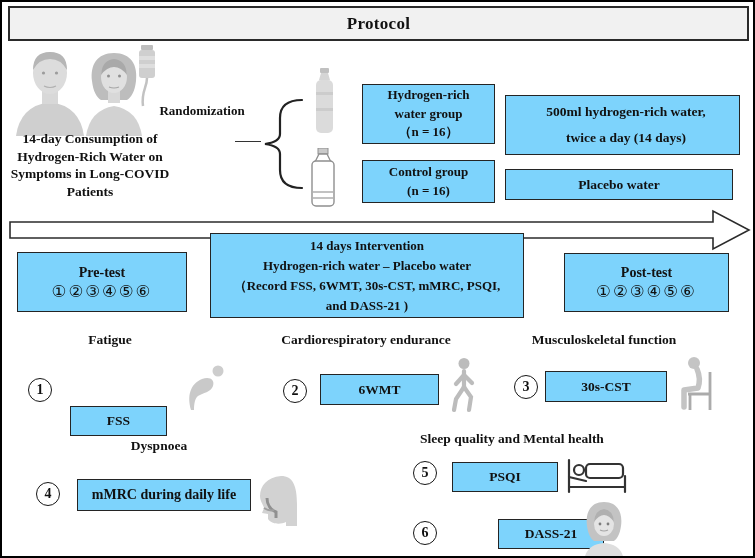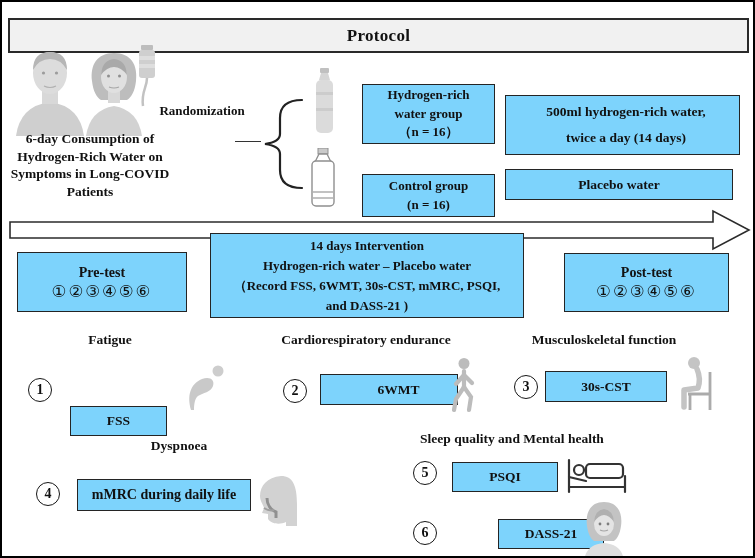--- a/index.html
+++ b/index.html
@@ -16,7 +16,7 @@
   }
   .protocol{
     left:6px;top:4px;width:737px;height:31px;background:#f1f1f1;
-    border:2px solid #2a2a2a;font-size:17px;letter-spacing:.3px;margin-top:12px;
+    border:2px solid #2a2a2a;font-size:17px;letter-spacing:.3px;
   }
   .study-title{
     left:2px;top:128px;width:172px;text-align:center;font-weight:bold;

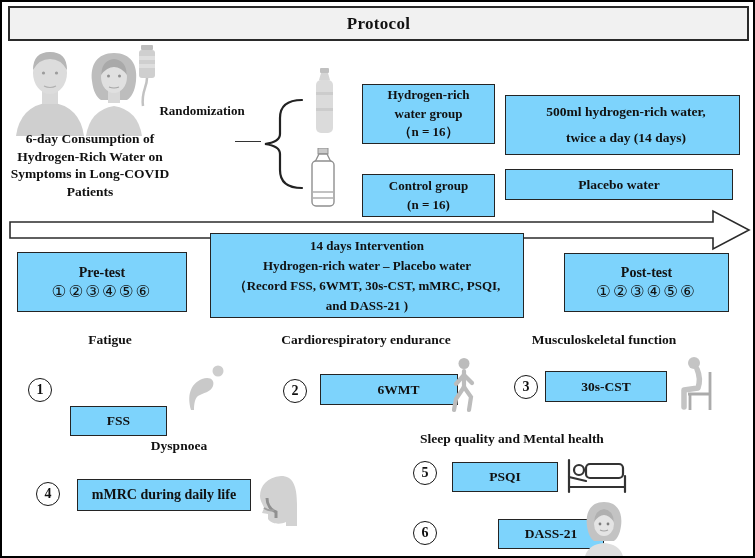--- a/index.html
+++ b/index.html
@@ -76,7 +76,7 @@
   <div class="abs rand-label">Randomization</div>
 
   <div class="abs study-title">
-    <div>6-day Consumption of</div>
+    <div>14-day Consumption of</div>
     <div>Hydrogen-Rich Water on</div>
     <div>Symptoms in Long-COVID</div>
     <div>Patients</div>

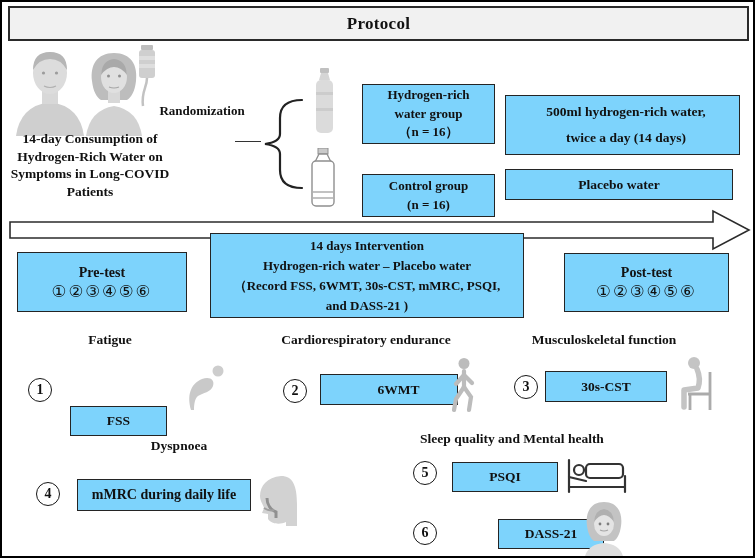--- a/index.html
+++ b/index.html
@@ -107,7 +107,7 @@
     <div class="gline">water group</div>
     <div class="gline">（n = 16）</div>
   </div>
-  <div class="box" style="left:360px;top:172px;width:131px;height:41px;">
+  <div class="box" style="left:360px;top:158px;width:131px;height:41px;">
     <div class="gline">Control group</div>
     <div class="gline">(n = 16)</div>
   </div>

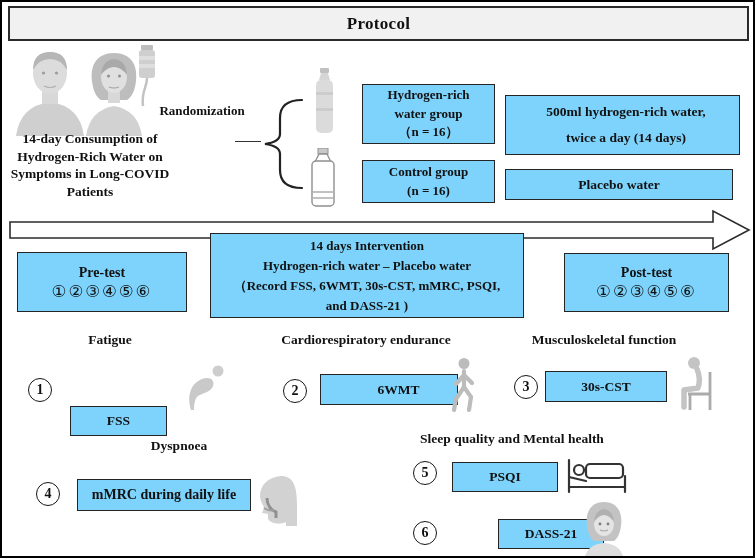--- a/index.html
+++ b/index.html
@@ -155,7 +155,7 @@
   </svg>
 
   <div class="num-circle" style="left:281px;top:377px;">2</div>
-  <div class="box test-box" style="left:318px;top:372px;width:117px;height:29px;padding-left:19px;">
+  <div class="box test-box" style="left:318px;top:372px;width:117px;height:29px;">
     <span>6WMT</span>
   </div>
   <svg class="abs" style="left:446px;top:355px;" width="32" height="56" viewBox="0 0 32 56">

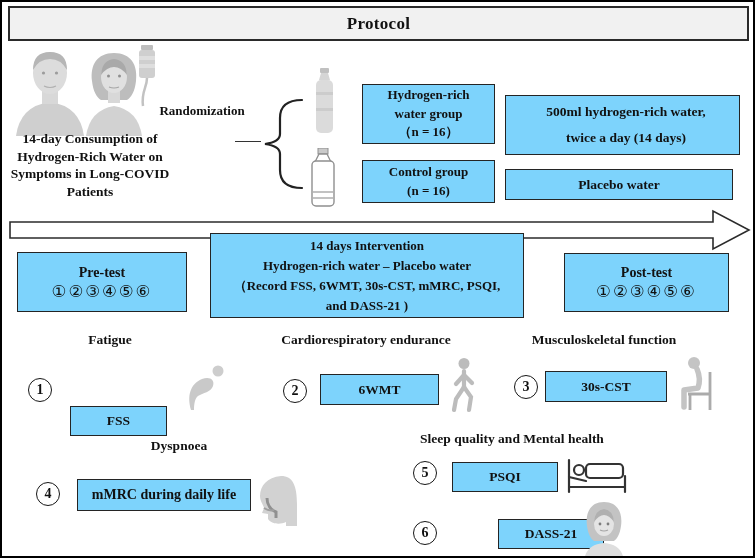--- a/index.html
+++ b/index.html
@@ -179,7 +179,7 @@
     <path d="M23,15 C26,22 26,28 24,34 L10,36 L10,53" stroke="#c4c4c4" stroke-width="5.5" fill="none" stroke-linecap="round" stroke-linejoin="round"></path>
   </svg>
 
-  <div class="cat-label" style="left:157px;top:436px;margin-left:20px;">Dyspnoea</div>
+  <div class="cat-label" style="left:157px;top:436px;">Dyspnoea</div>
   <div class="cat-label" style="left:510px;top:429px;">Sleep quality and Mental health</div>
 
   <div class="num-circle" style="left:34px;top:480px;">4</div>

